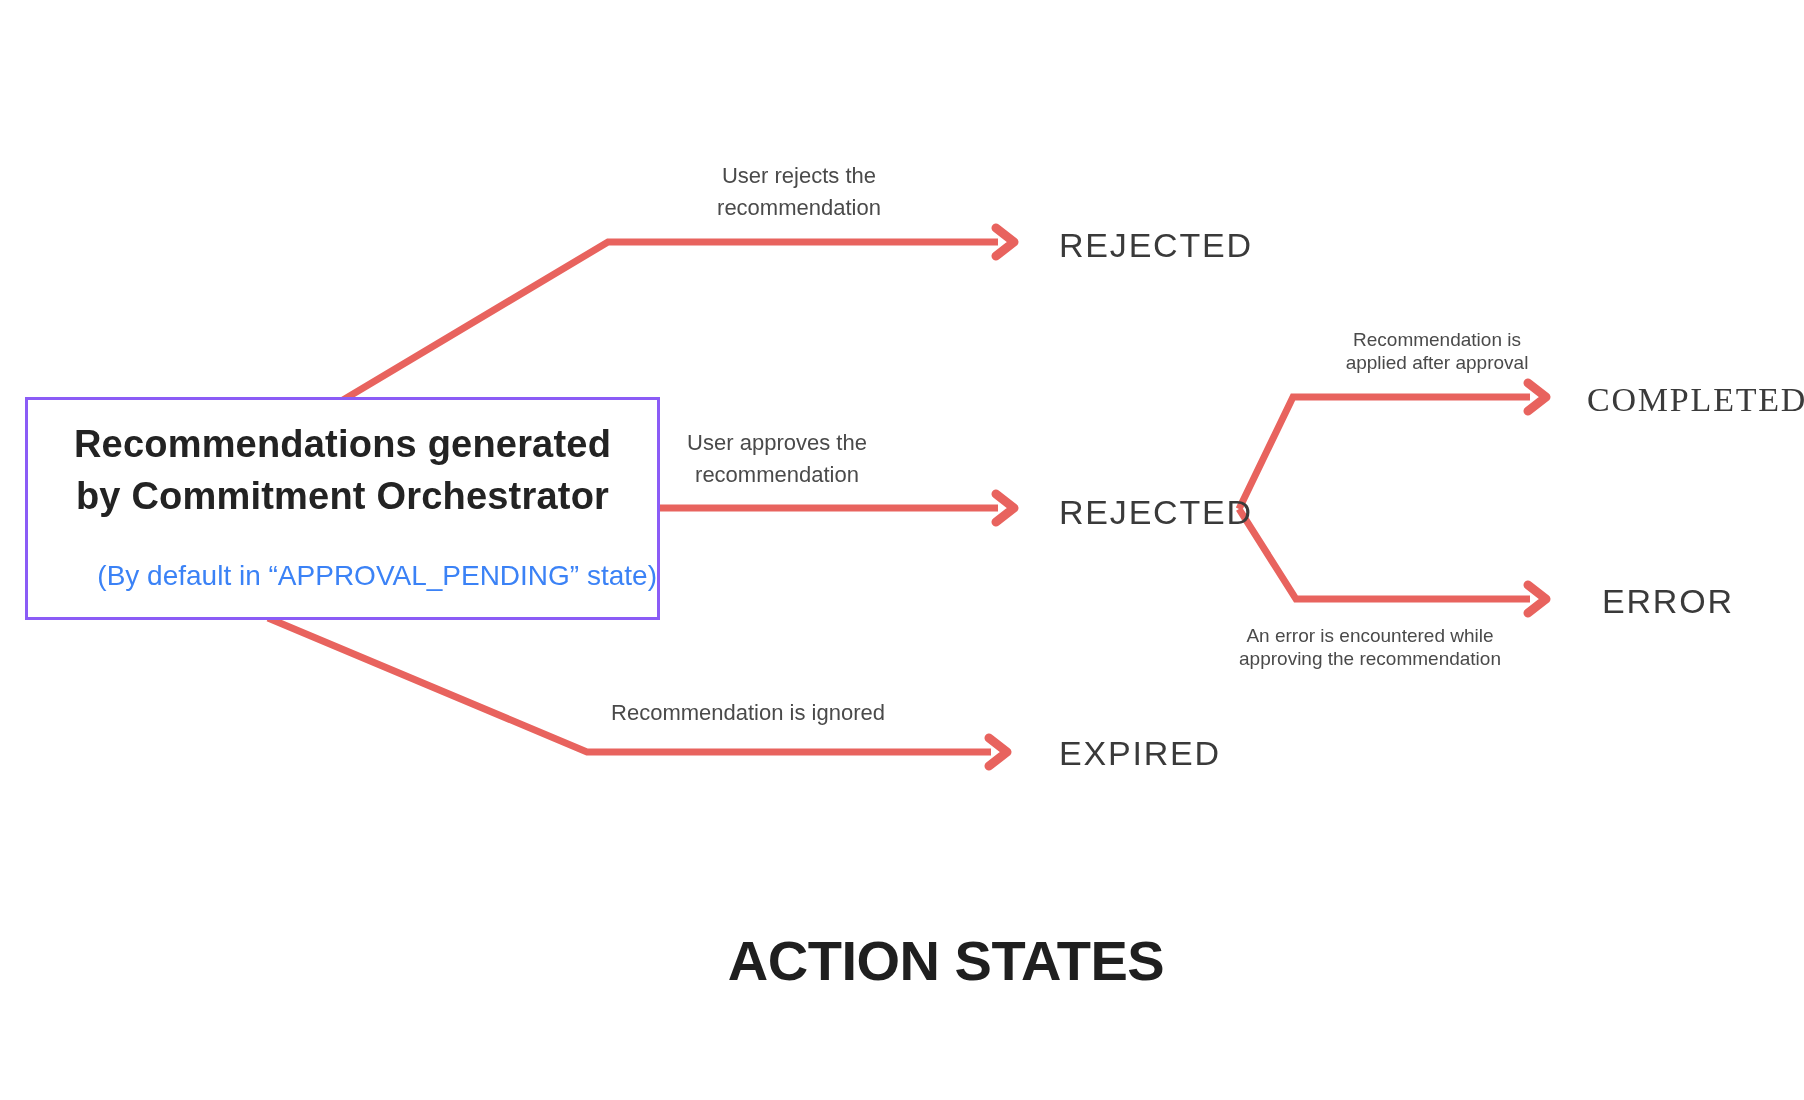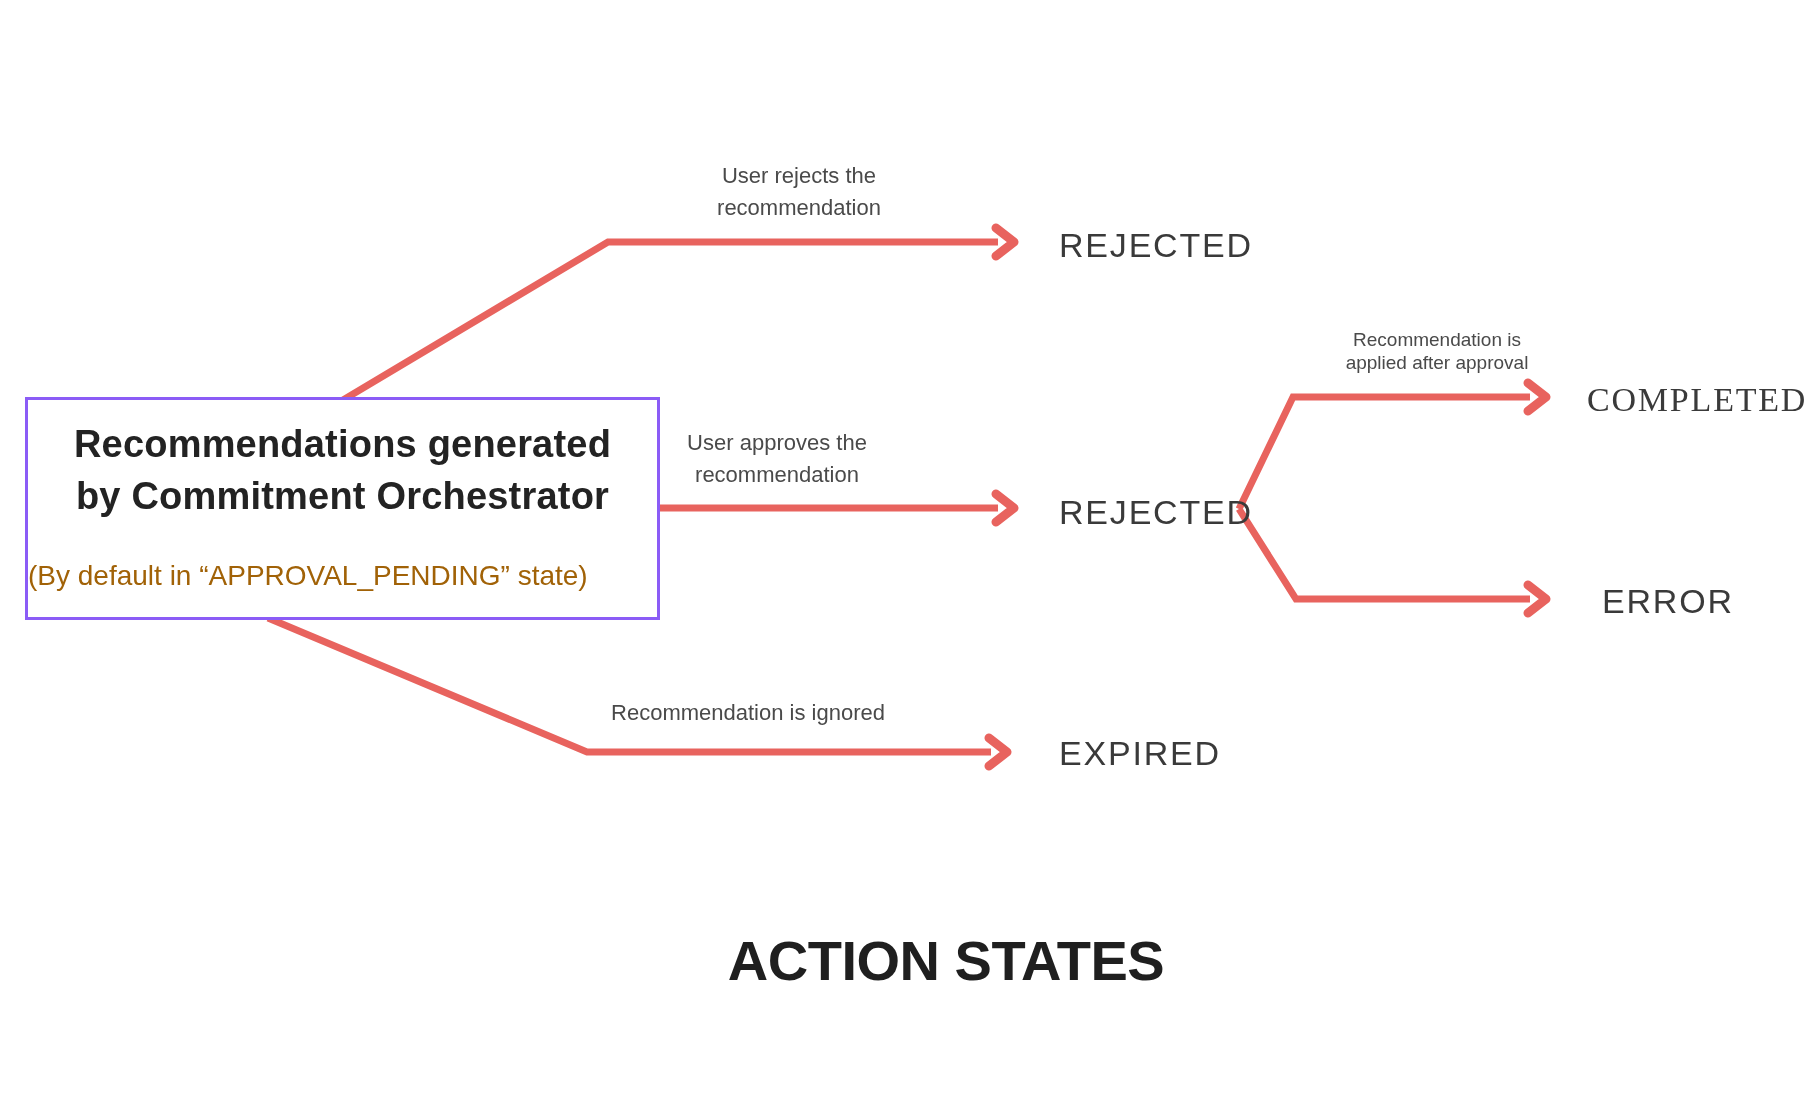--- a/index.html
+++ b/index.html
@@ -46,9 +46,9 @@
     position: absolute;
     left: 0; right: 0;
     top: 160px;
-    text-align: left;
+    text-align: right;
     font-size: 28px;
-    color: #a16207;
+    color: #3b82f6;
     white-space: nowrap;
   }
   

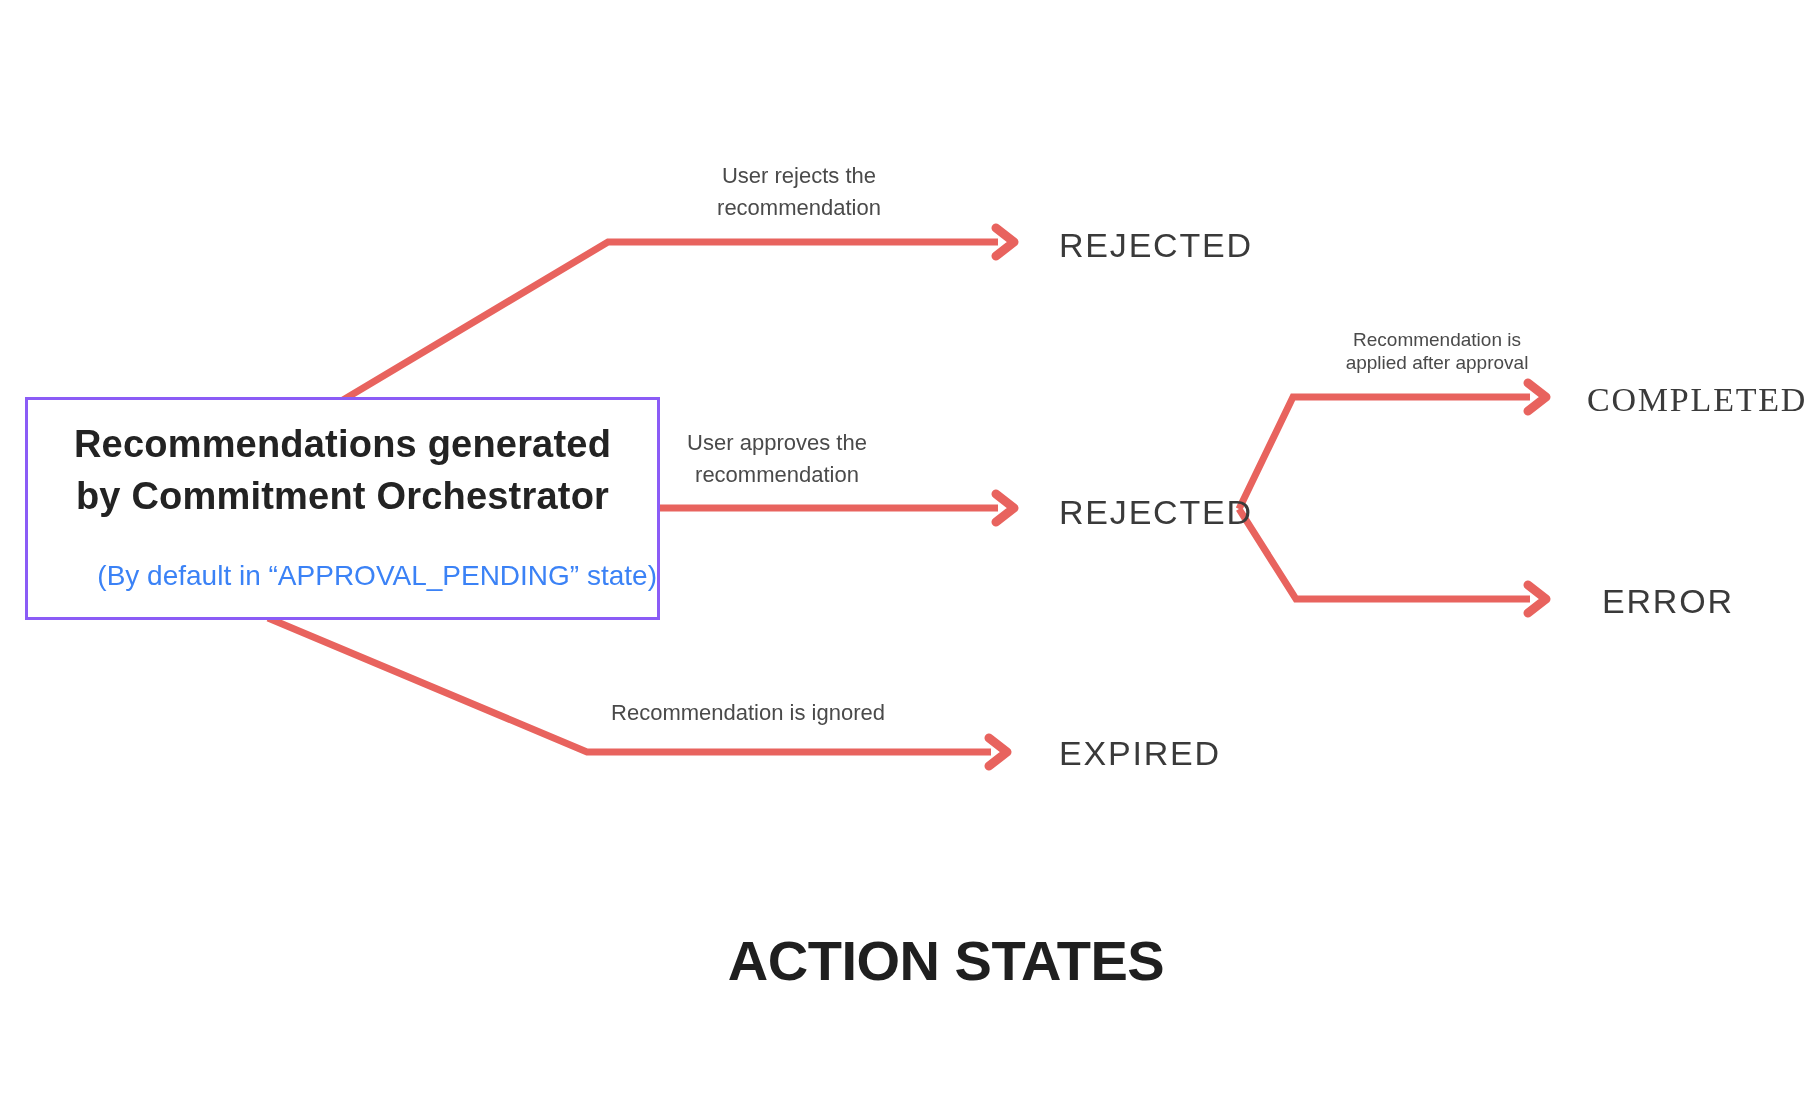--- a/index.html
+++ b/index.html
@@ -140,6 +140,10 @@
     <span>applied after approval</span>
   </div>
 
+  <div class="label label-sm" style="left:1370px; top:624px;">
+    <span>An error is encountered while</span><br>
+    <span>approving the recommendation</span>
+  </div>
 
   <div class="state" style="left:1030px; top:226px;">REJECTED</div>
   <div class="state" style="left:1030px; top:493px;">REJECTED</div>

